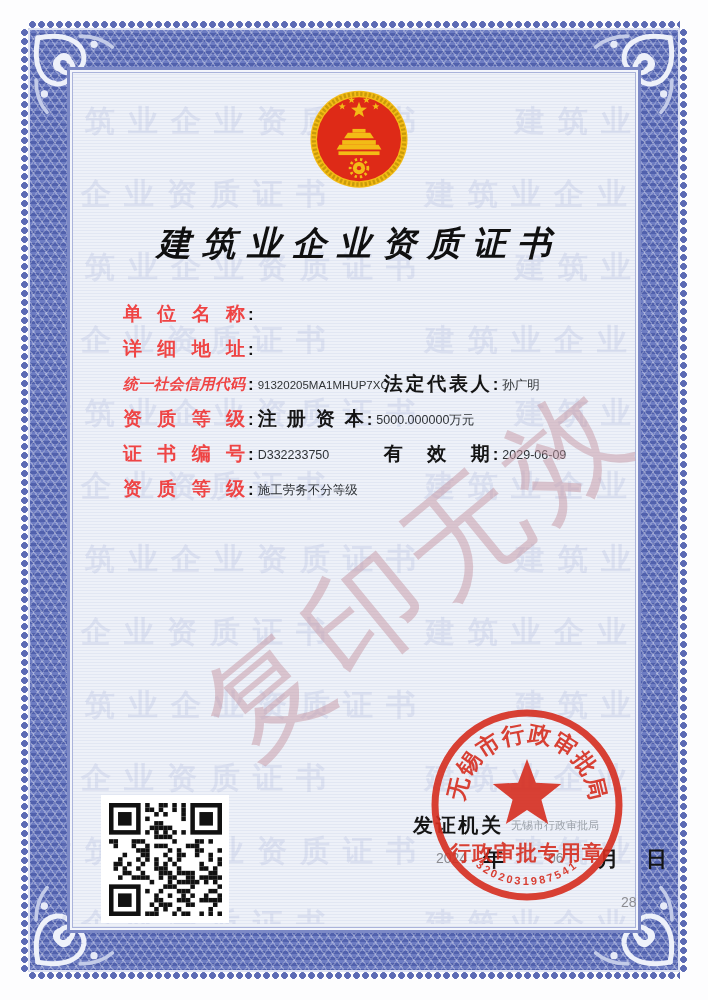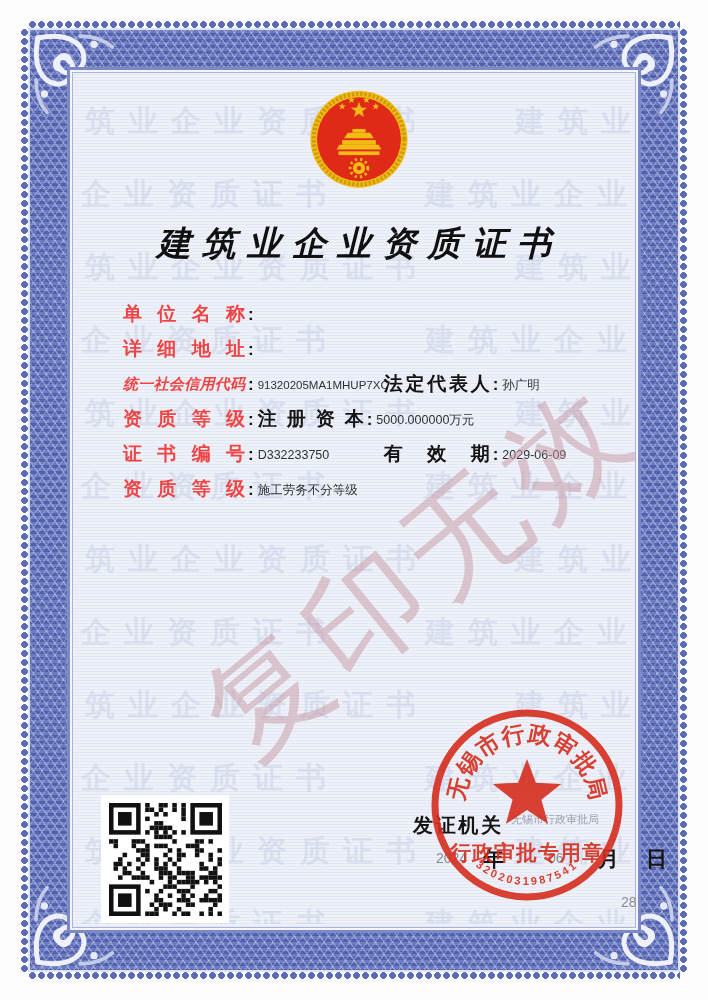--- a/index.html
+++ b/index.html
@@ -64,7 +64,7 @@
   .code{font-size:11.5px;white-space:nowrap;}
 
   
-  .issuer{position:absolute;left:413px;top:812px;z-index:2;display:flex;align-items:flex-start;}
+  .issuer{position:absolute;left:413px;top:812px;z-index:2;display:flex;align-items:center;}
   .issuer-label{display:inline-block;width:88px;font-size:20px;font-weight:800;color:#141414;
     text-align:justify;text-align-last:justify;}
   .issuer-value{font-size:11px;color:#9aa0a8;margin-left:10px;white-space:nowrap;}

